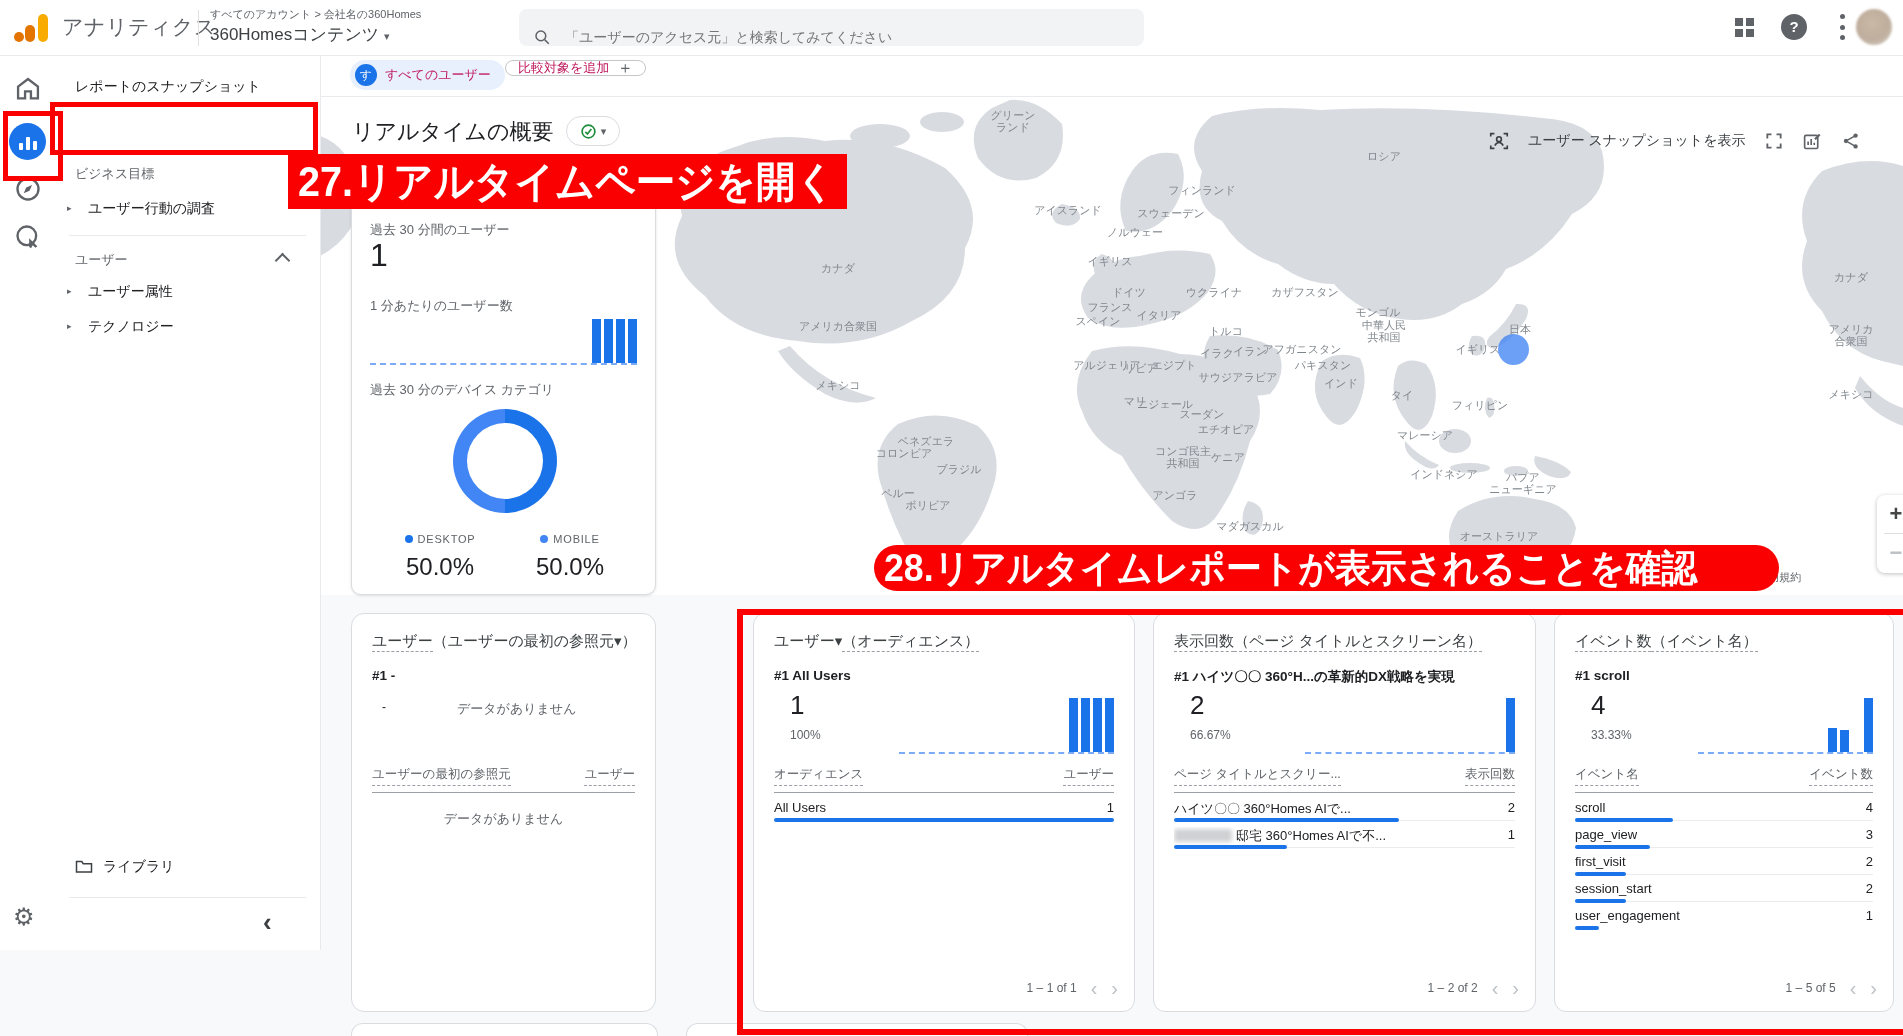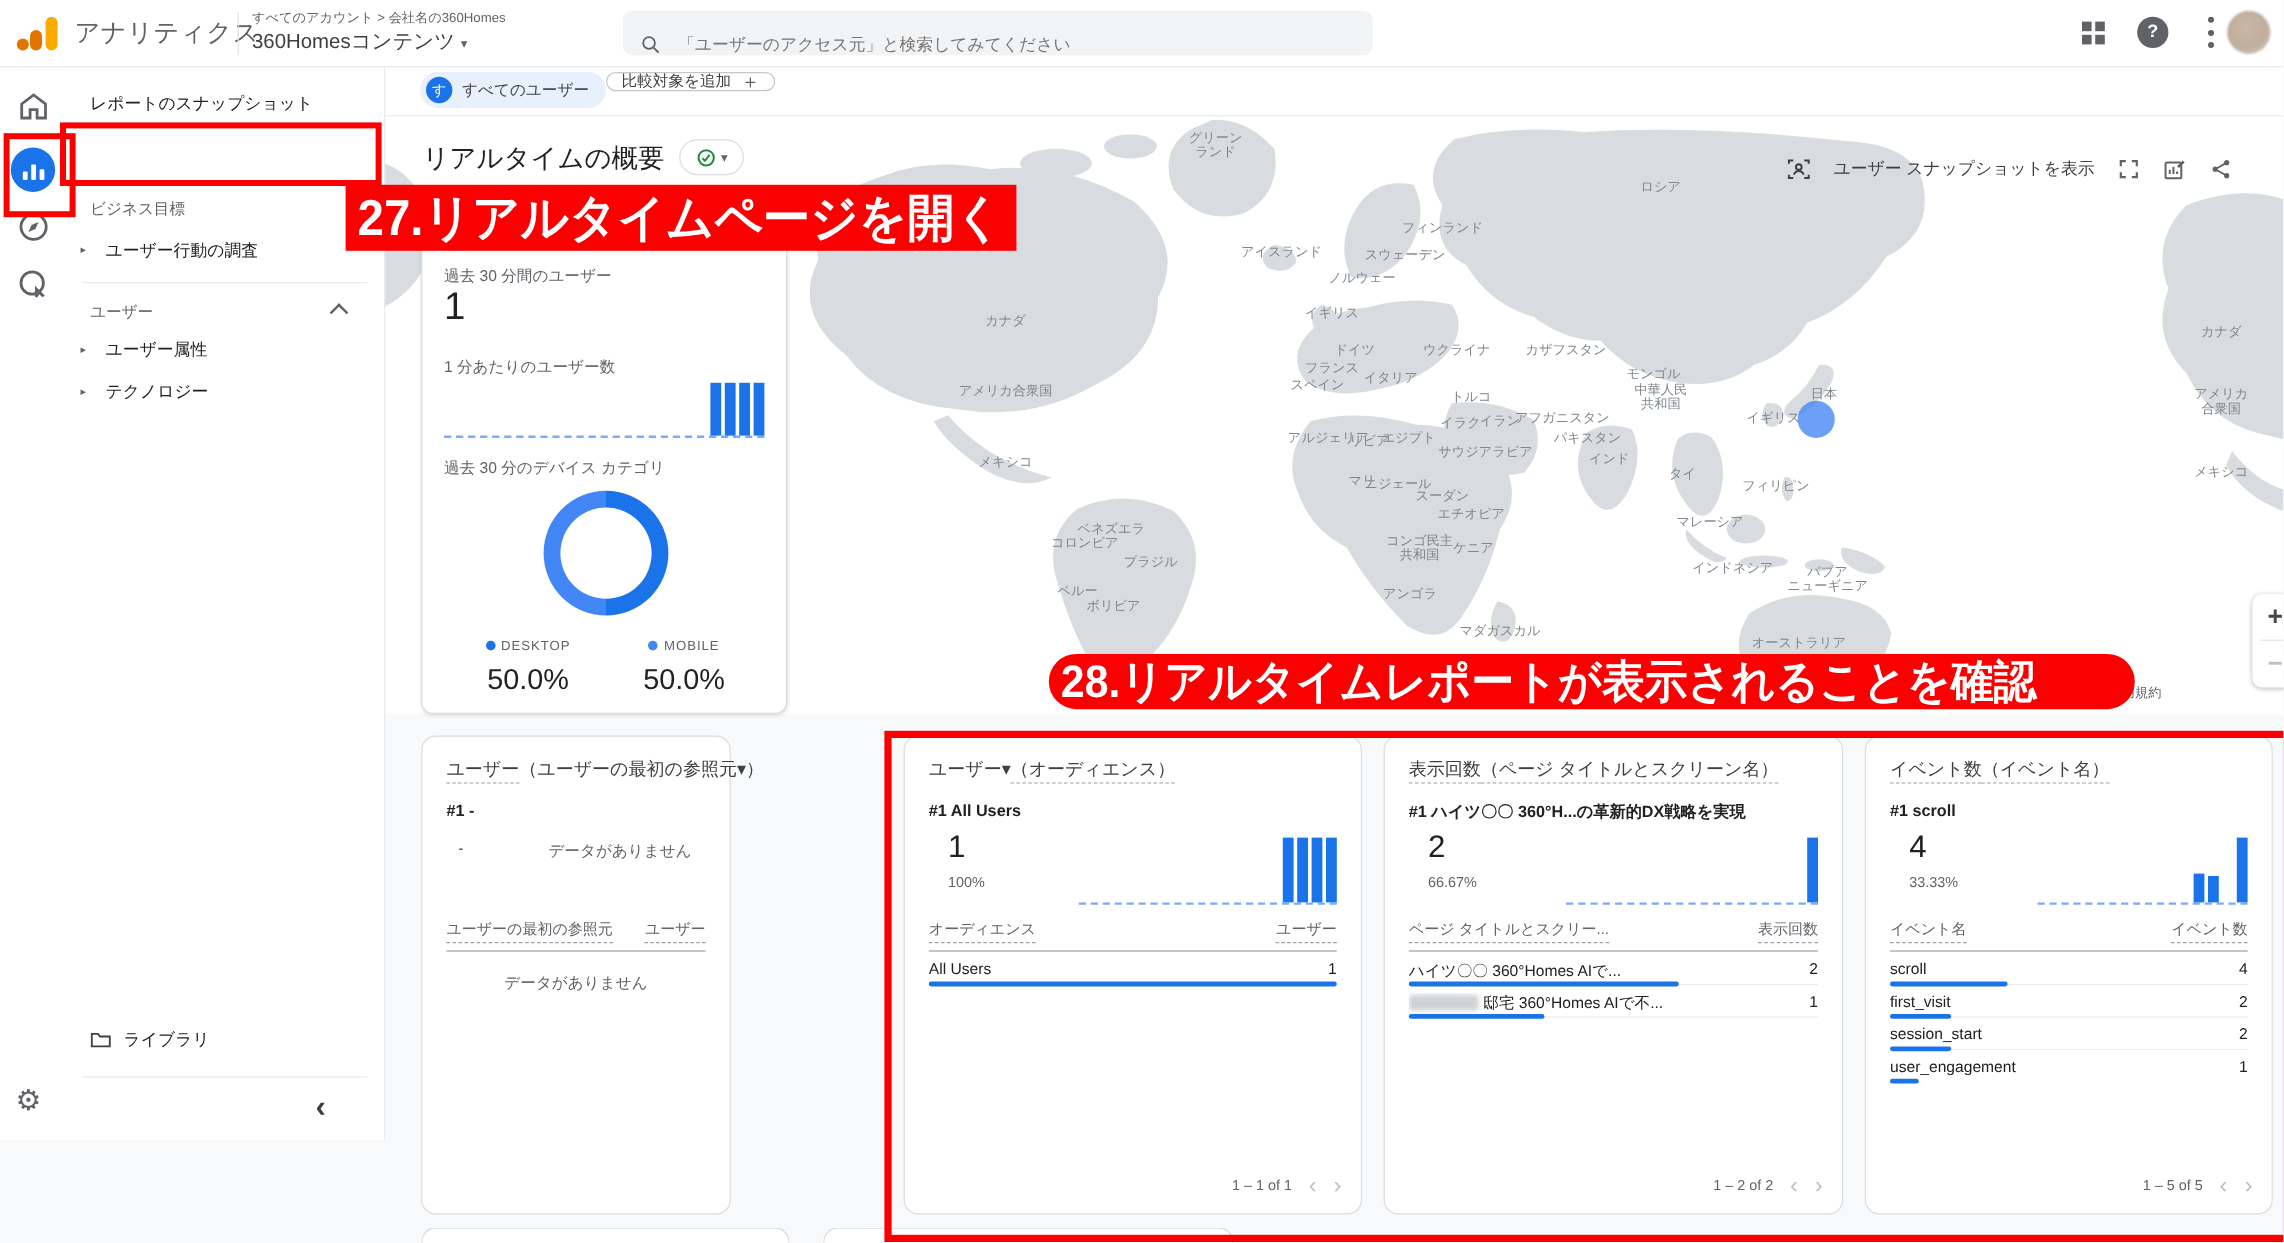--- a/index.html
+++ b/index.html
@@ -49,7 +49,7 @@
   #filterbar{left:320px;top:55px;width:1583px;height:41px;background:#fff;border-bottom:1px solid #e8eaed;z-index:10;}
   .chip1{position:absolute;left:30px;top:5px;height:30px;border-radius:16px;background:#e8f0fe;display:flex;align-items:center;padding:0 14px 0 5px;gap:8px;}
   .chip1-circle{width:22px;height:22px;border-radius:50%;background:#1a73e8;color:#fff;font-size:12px;text-align:center;line-height:22px;}
-  .chip-label{font-size:13px;color:#404040;}
+  .chip-label{font-size:13px;color:#be185d;}
   .chip2{position:absolute;left:185px;top:5px;height:16px;border-radius:16px;border:1px solid #c4c7c5;display:flex;align-items:center;padding:0 12px;gap:8px;box-sizing:border-box;}
   .chip-plus{font-size:16px;color:#5f6368;}
 

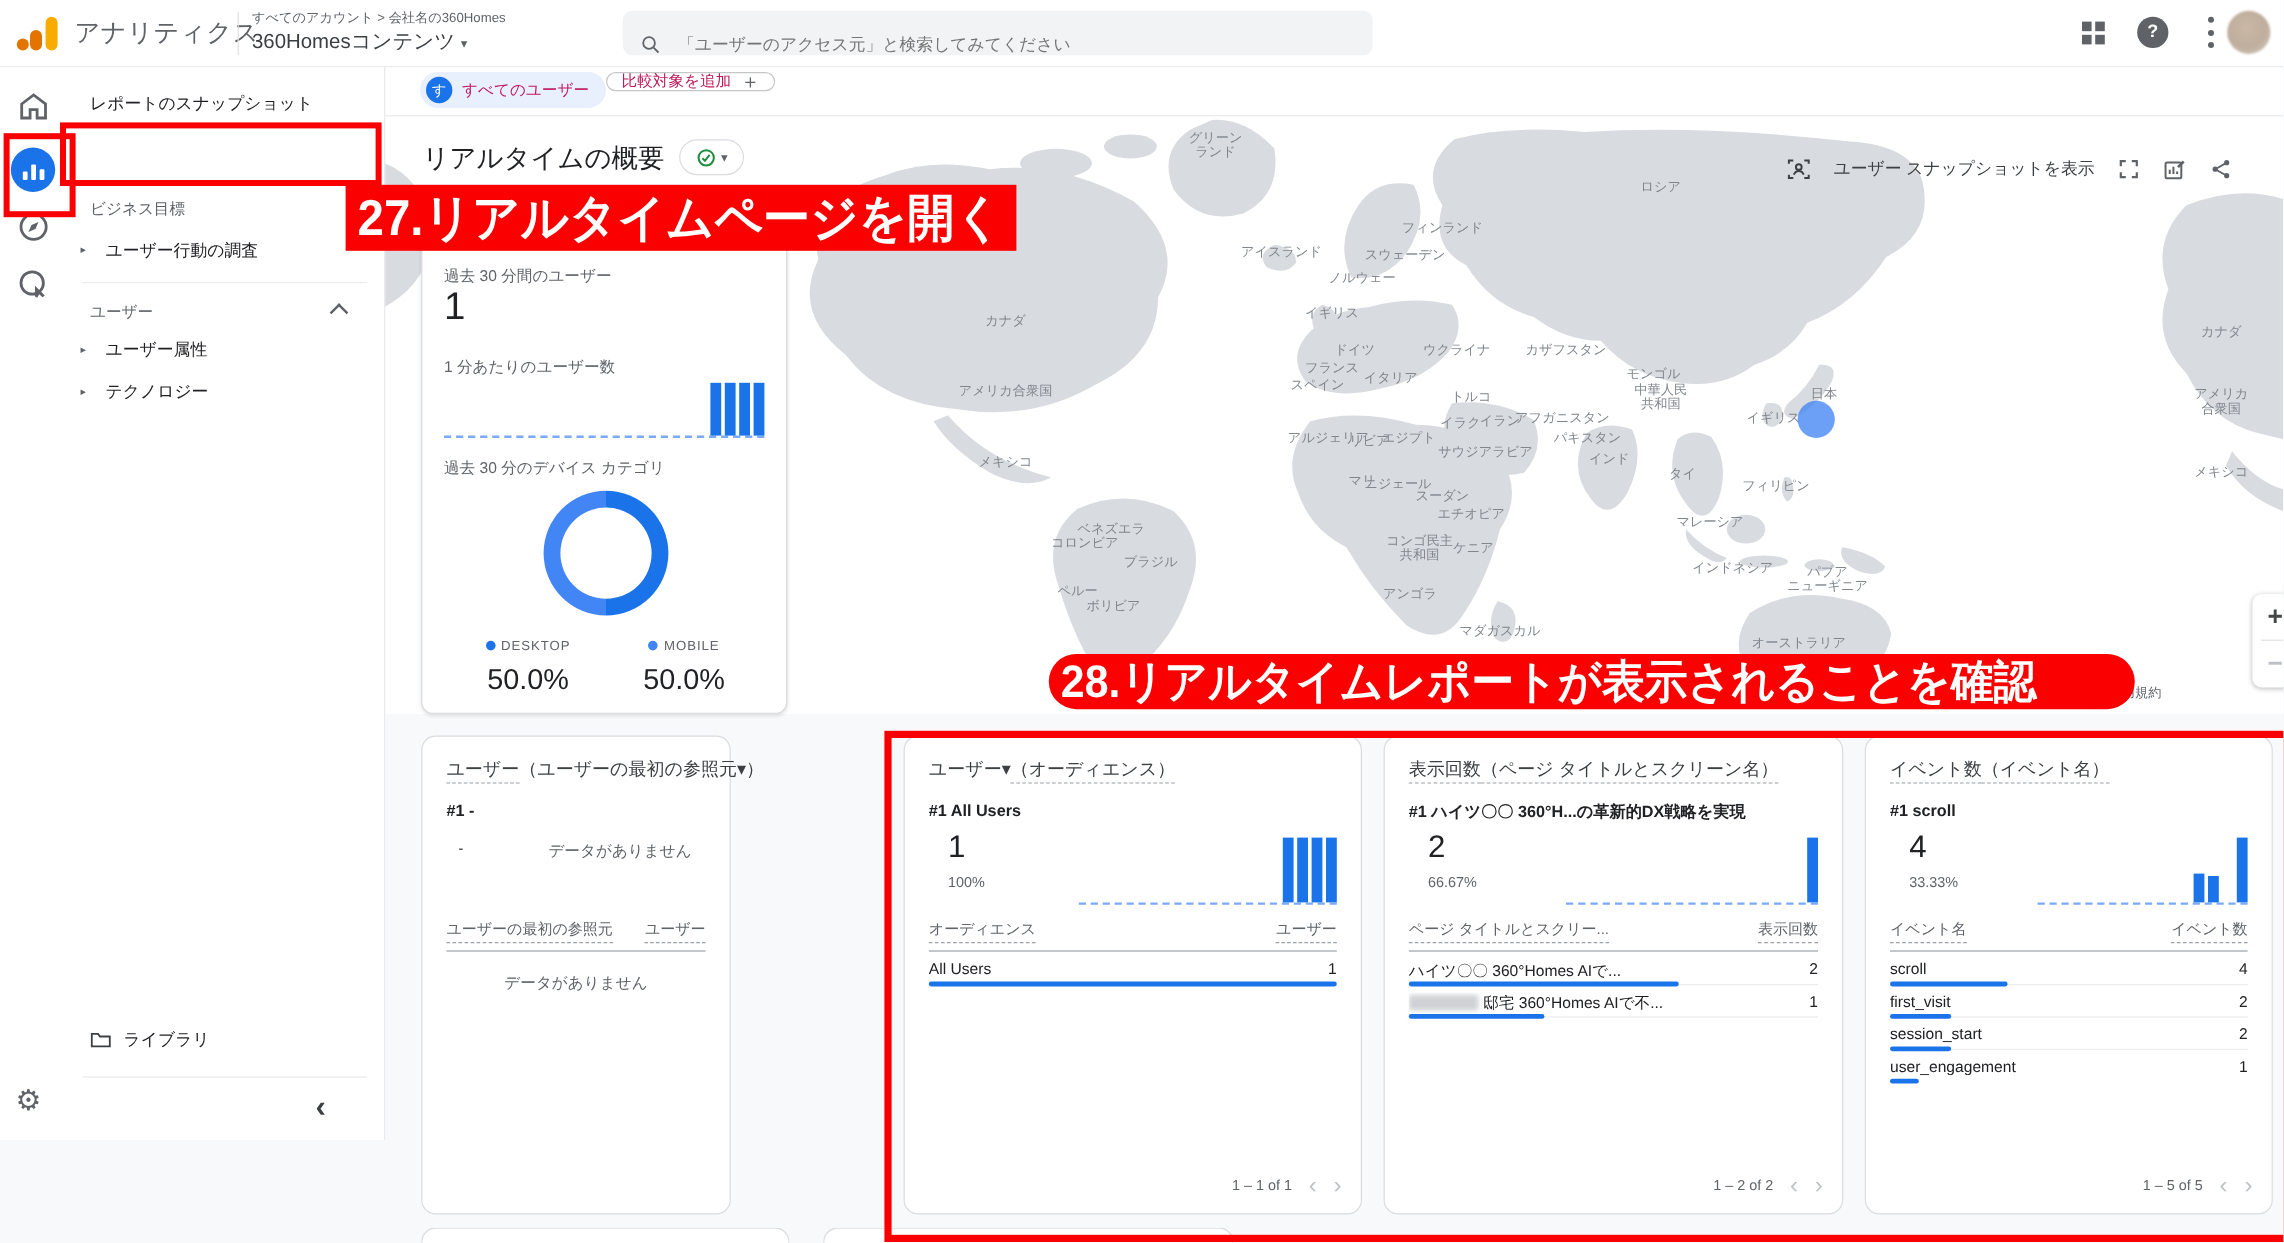--- a/index.html
+++ b/index.html
@@ -359,7 +359,7 @@
     </div>
   </div>
 
-  <div class="card" style="left:351px;width:258px;">
+  <div class="card" style="left:351px;width:305px;border-radius:13px;">
     <div class="ctitle"><span class="dashed-u">ユーザー</span><span>（ユーザーの最初の参照元▾）</span></div>
     <div class="crank">#1  -</div>
     <div class="nodata" style="left:30px;top:86px;font-size:12px;color:#202124;">-</div>

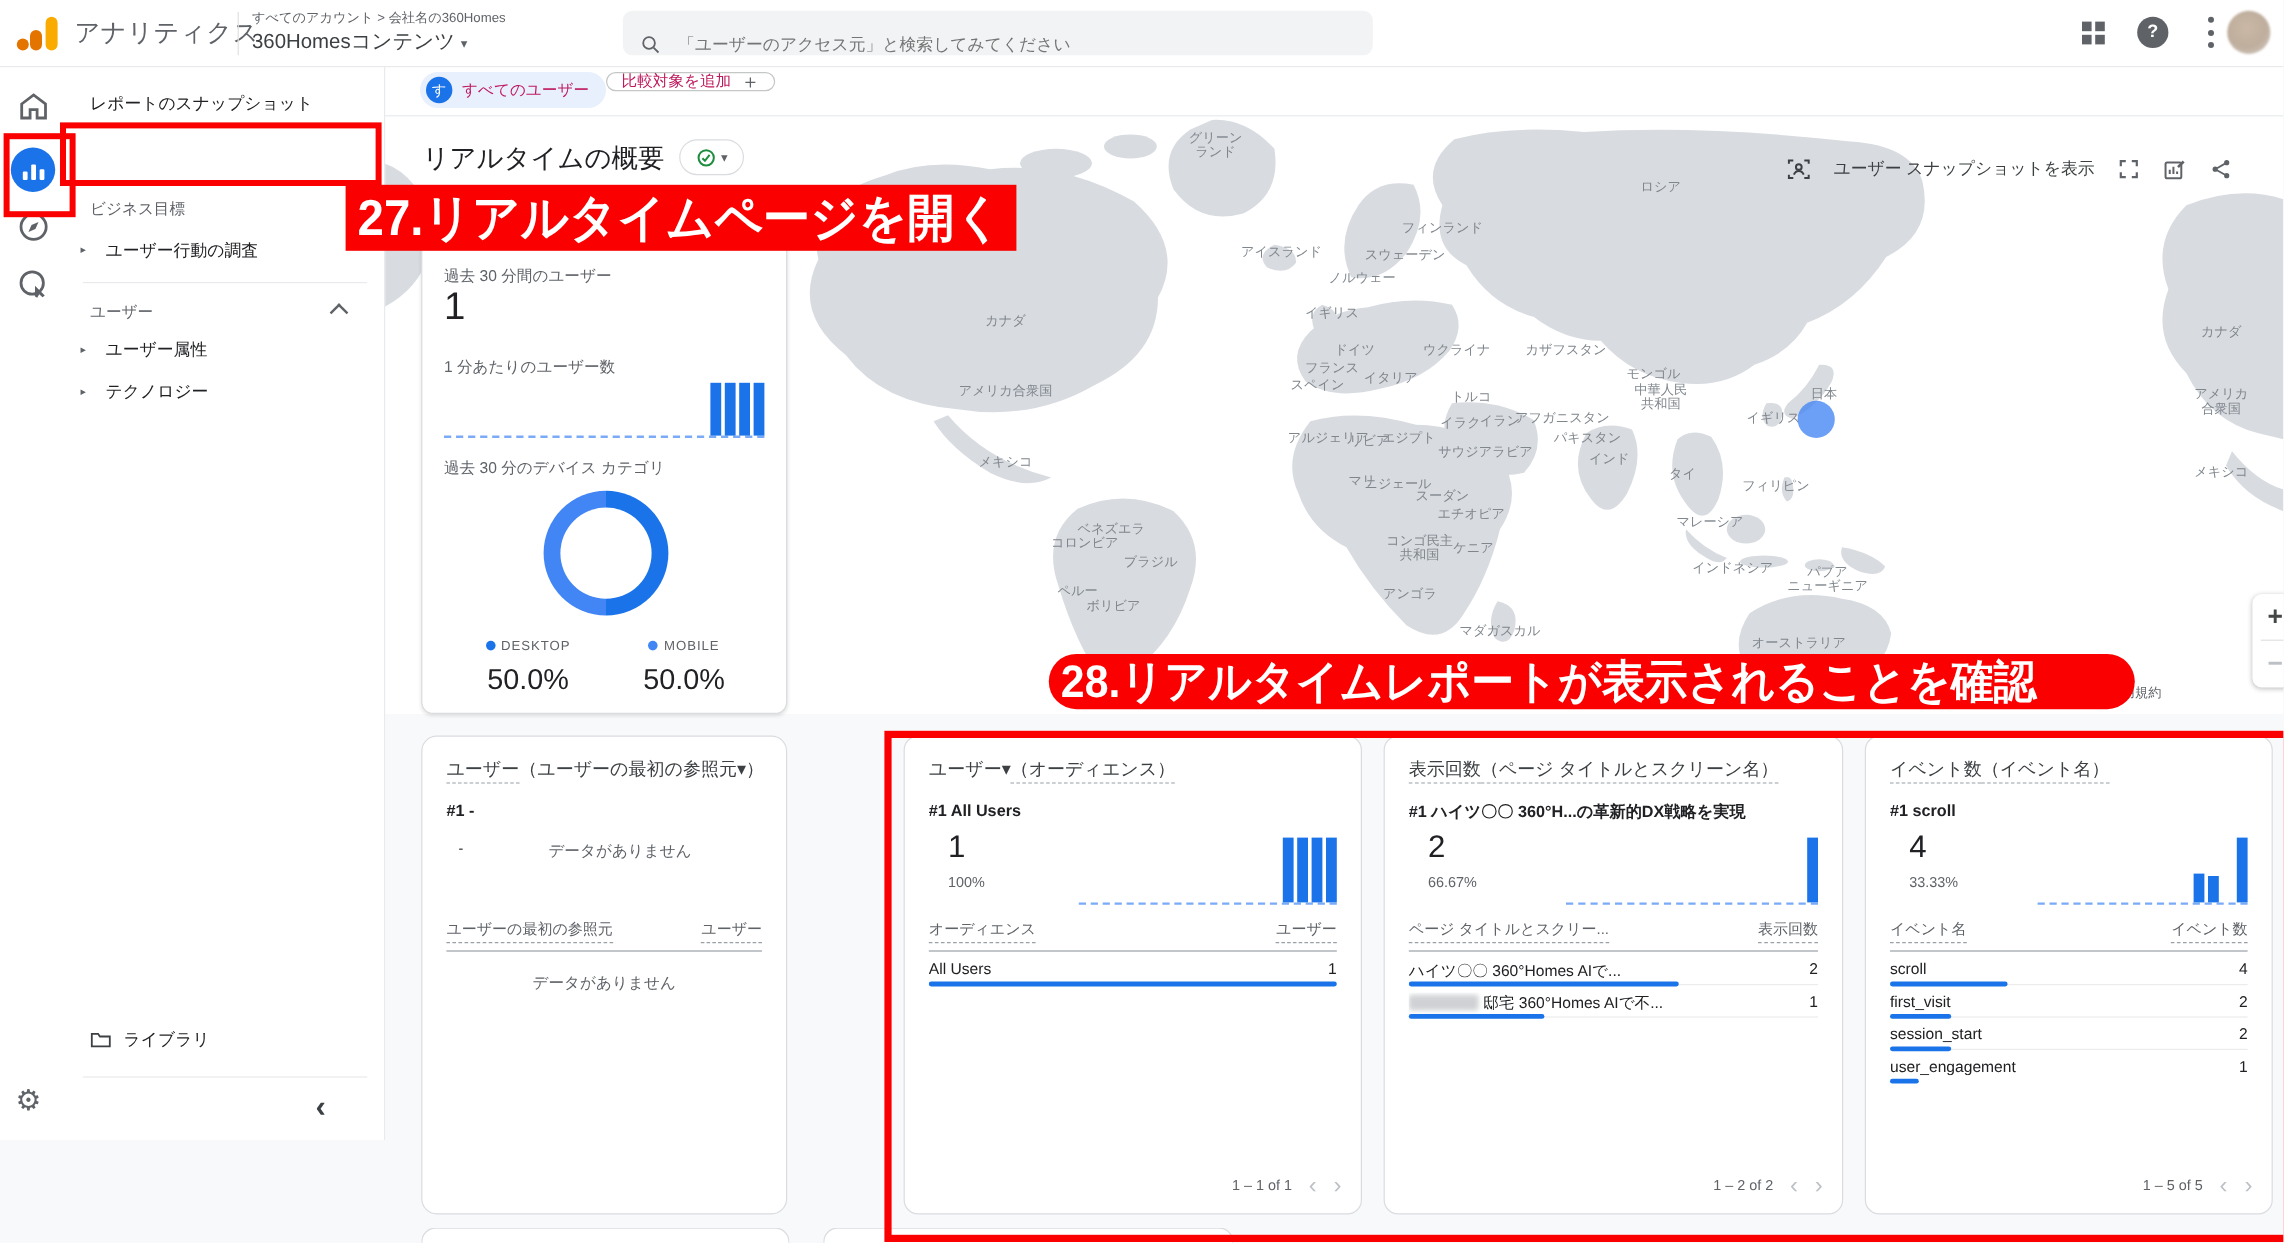--- a/index.html
+++ b/index.html
@@ -457,6 +457,11 @@
         <div class="tbar" style="width: 33%;"></div>
       </div>
       <div class="trow">
+        <span class="tlabel">page_view</span>
+        <span class="tval">3</span>
+        <div class="tbar" style="width: 25%;"></div>
+      </div>
+      <div class="trow">
         <span class="tlabel">first_visit</span>
         <span class="tval">2</span>
         <div class="tbar" style="width: 17%;"></div>

